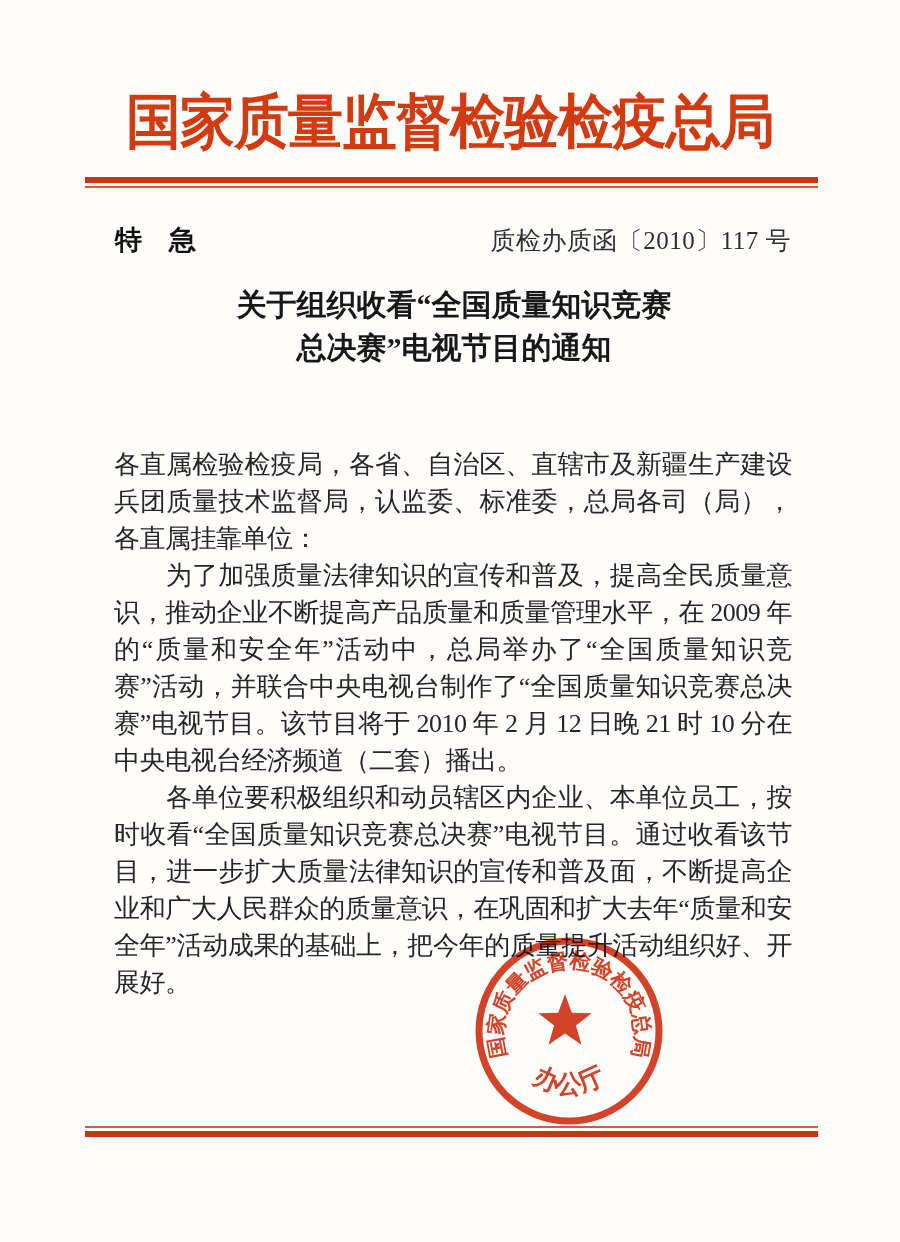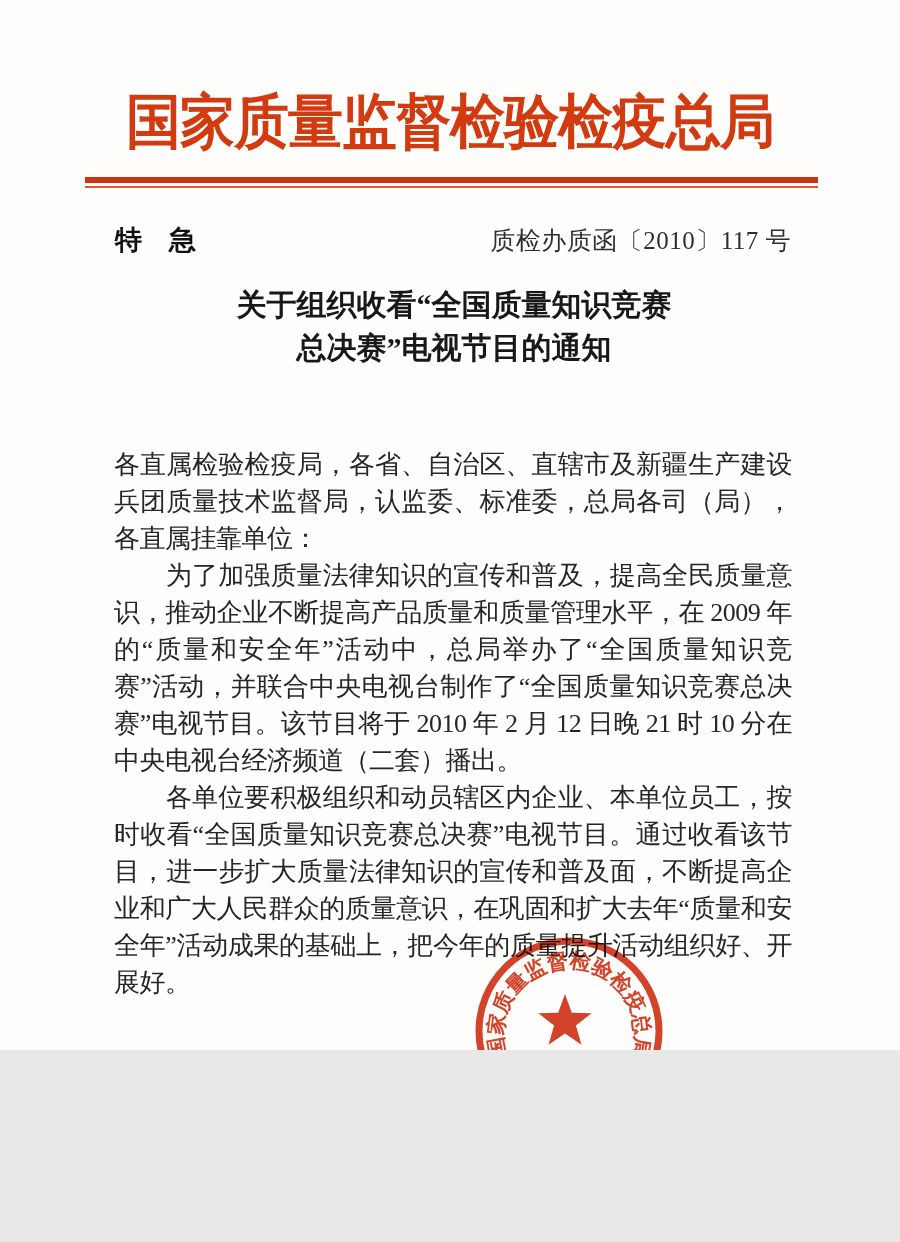--- a/index.html
+++ b/index.html
@@ -5,7 +5,7 @@
   html,body{margin:0;padding:0;background:#e8e8e8;}
   .page{
     position:relative;
-    width:900px;height:1050px;
+    width:900px;height:1242px;
     margin:0 auto;
     background:#fffefd;
     overflow:hidden;

